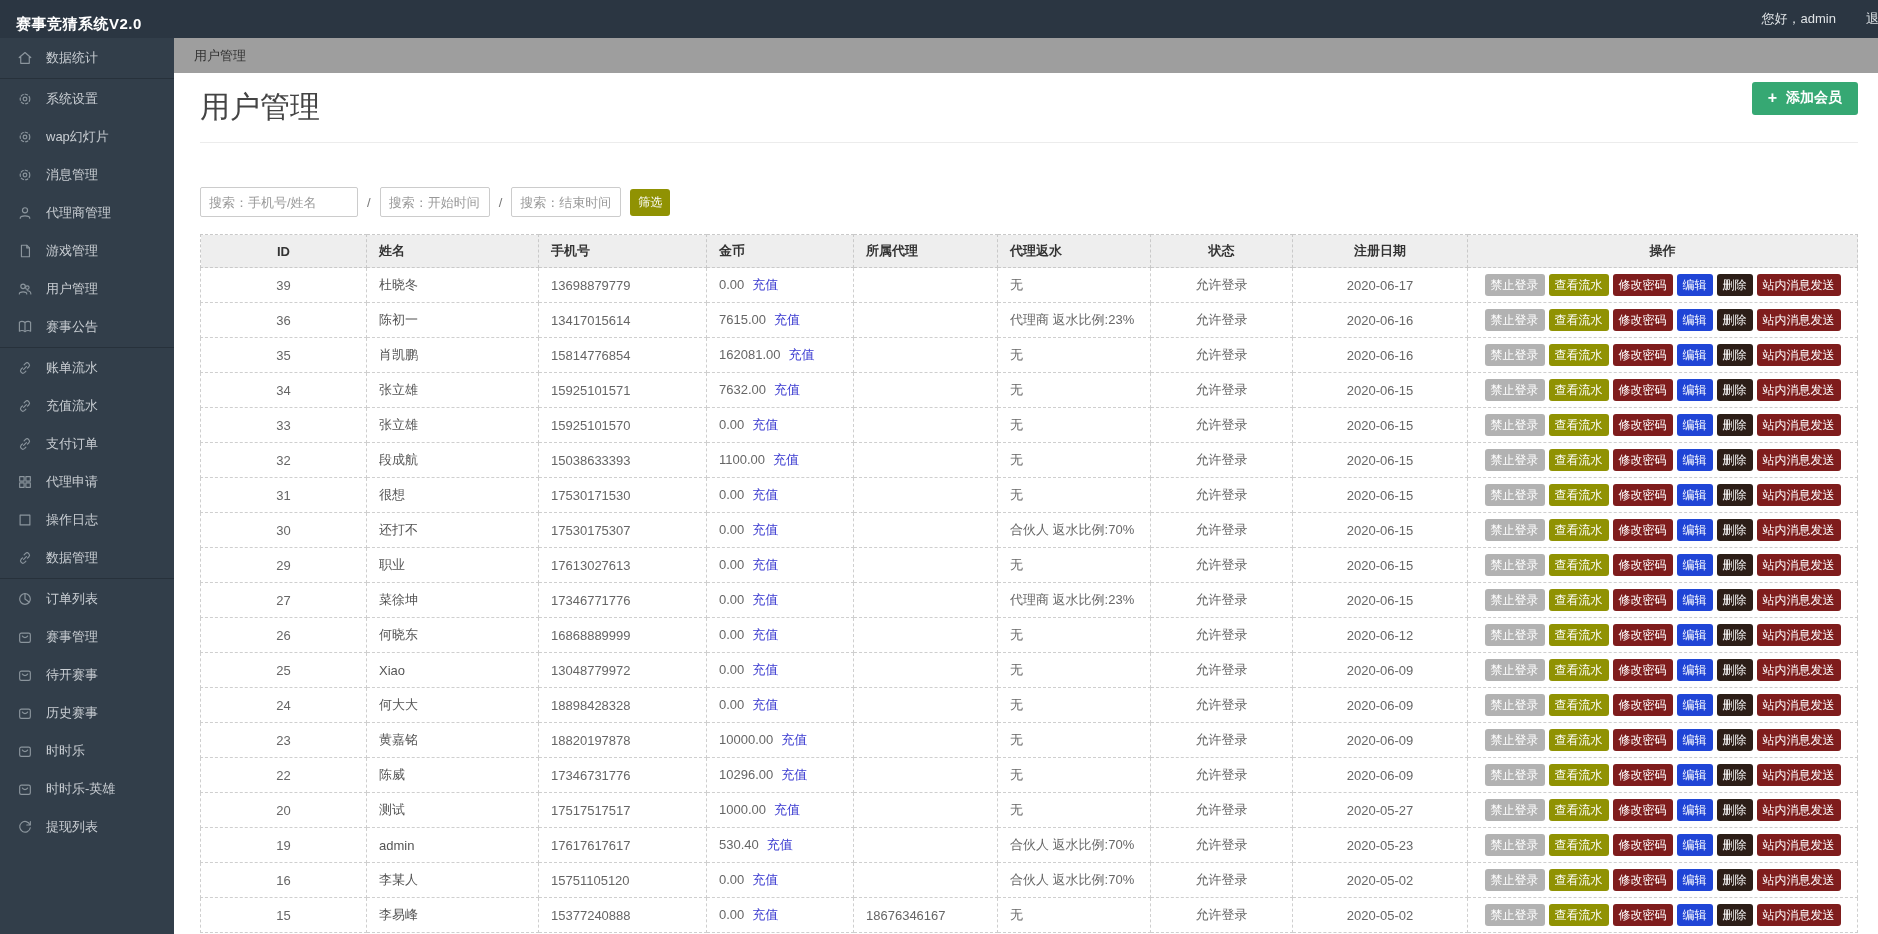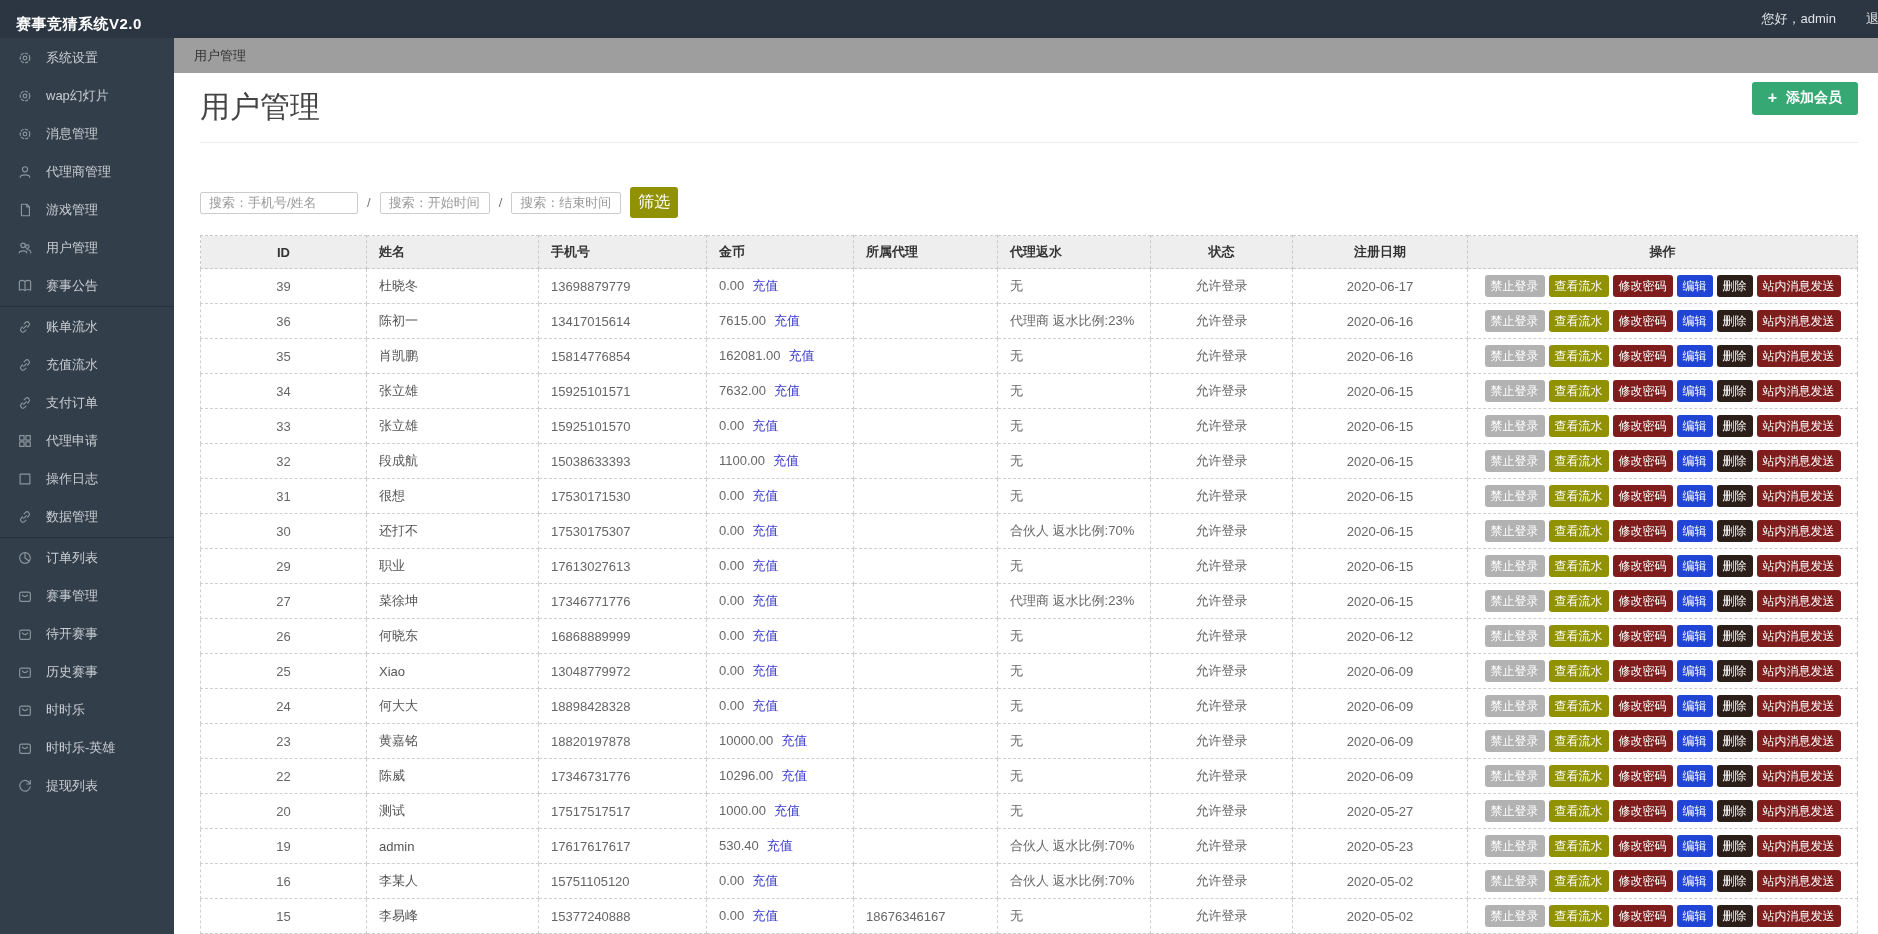--- a/index.html
+++ b/index.html
@@ -106,6 +106,16 @@
 
 <div class="frame">
   <nav class="sidebar" id="sidebar">
+      <div class="side-group">
+        <div class="side-item">
+          <span class="side-icon">
+            <svg viewBox="0 0 18 18" fill="none" stroke="currentColor" stroke-width="1.3" stroke-linecap="round" stroke-linejoin="round">
+              <path d="M2.5 8.5 L9 2.8 L15.5 8.5 M4.2 7.5 V15 H13.8 V7.5"></path>
+            </svg>
+          </span>
+          <span>数据统计</span>
+        </div>
+      </div>
       <div class="side-group">
         <div class="side-item">
           <span class="side-icon">

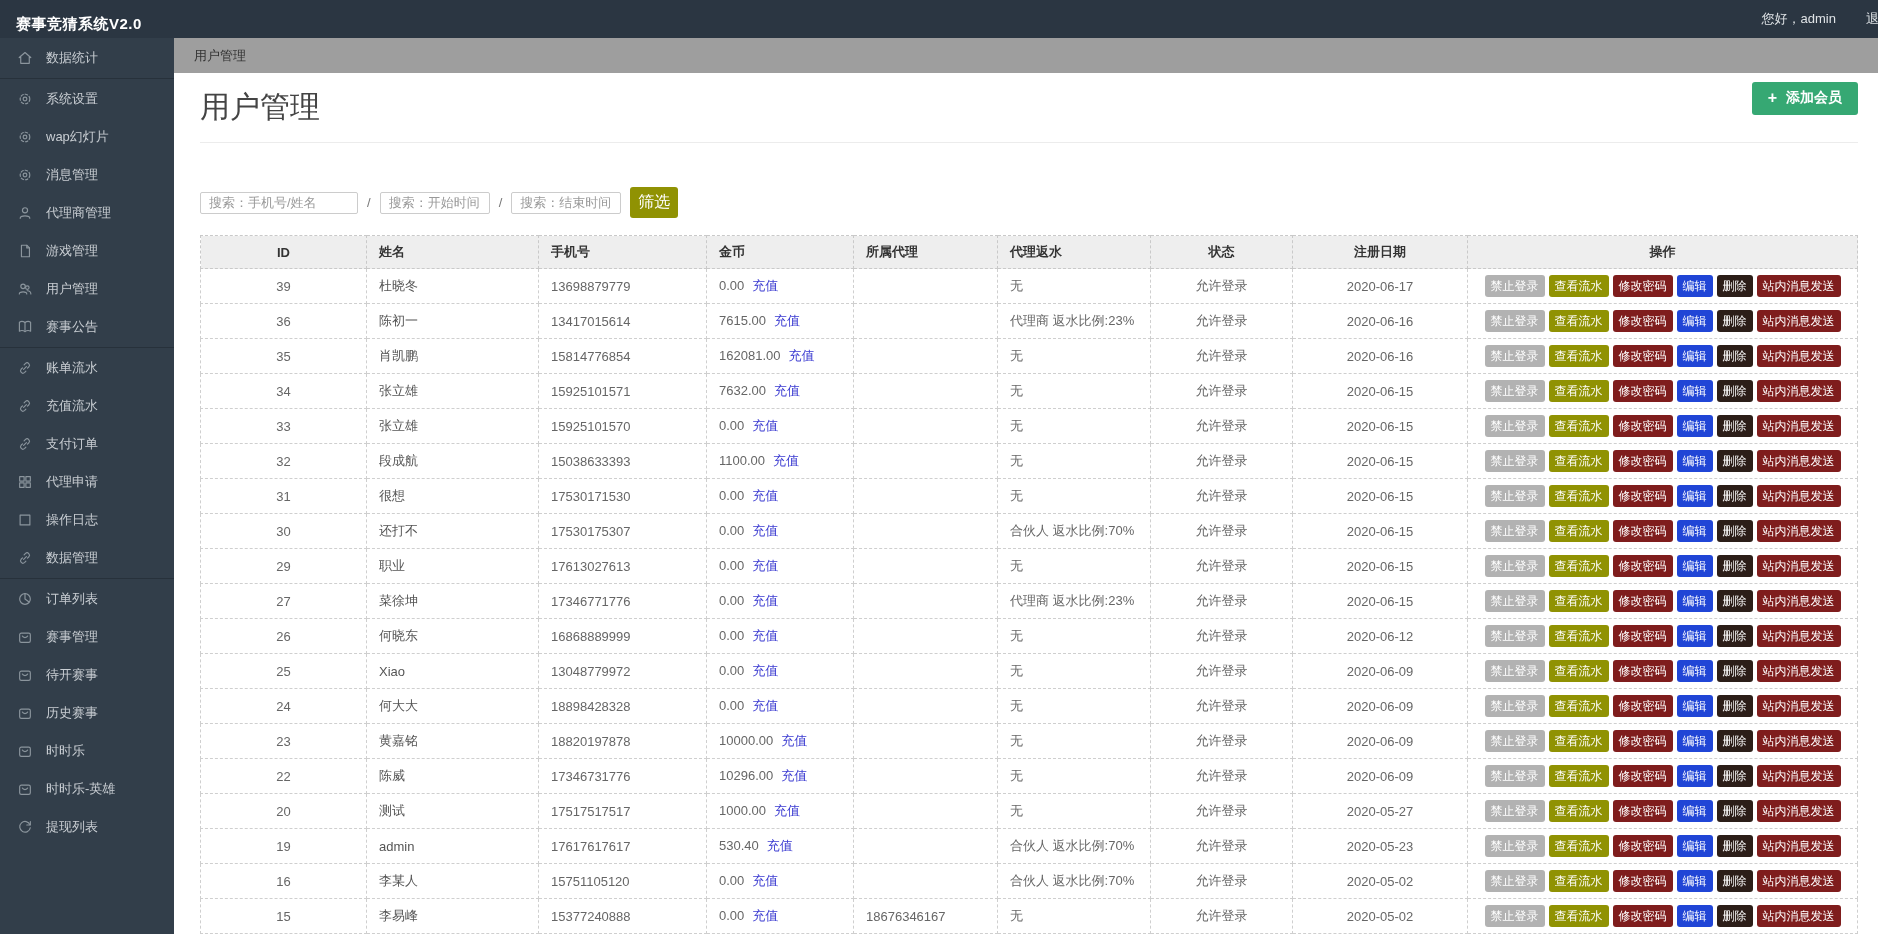--- a/index.html
+++ b/index.html
@@ -55,7 +55,7 @@
   
   .search-row { margin-top:44px; display:flex; align-items:center; gap:9px; }
   .search-input {
-    height:22px; border:1px solid #ccc; border-radius:2px; padding:0 8px;
+    height:30px; border:1px solid #ccc; border-radius:2px; padding:0 8px;
     font-size:13px; color:#333; font-family:inherit; outline:none;
   }
   .search-input::placeholder { color:#999; }

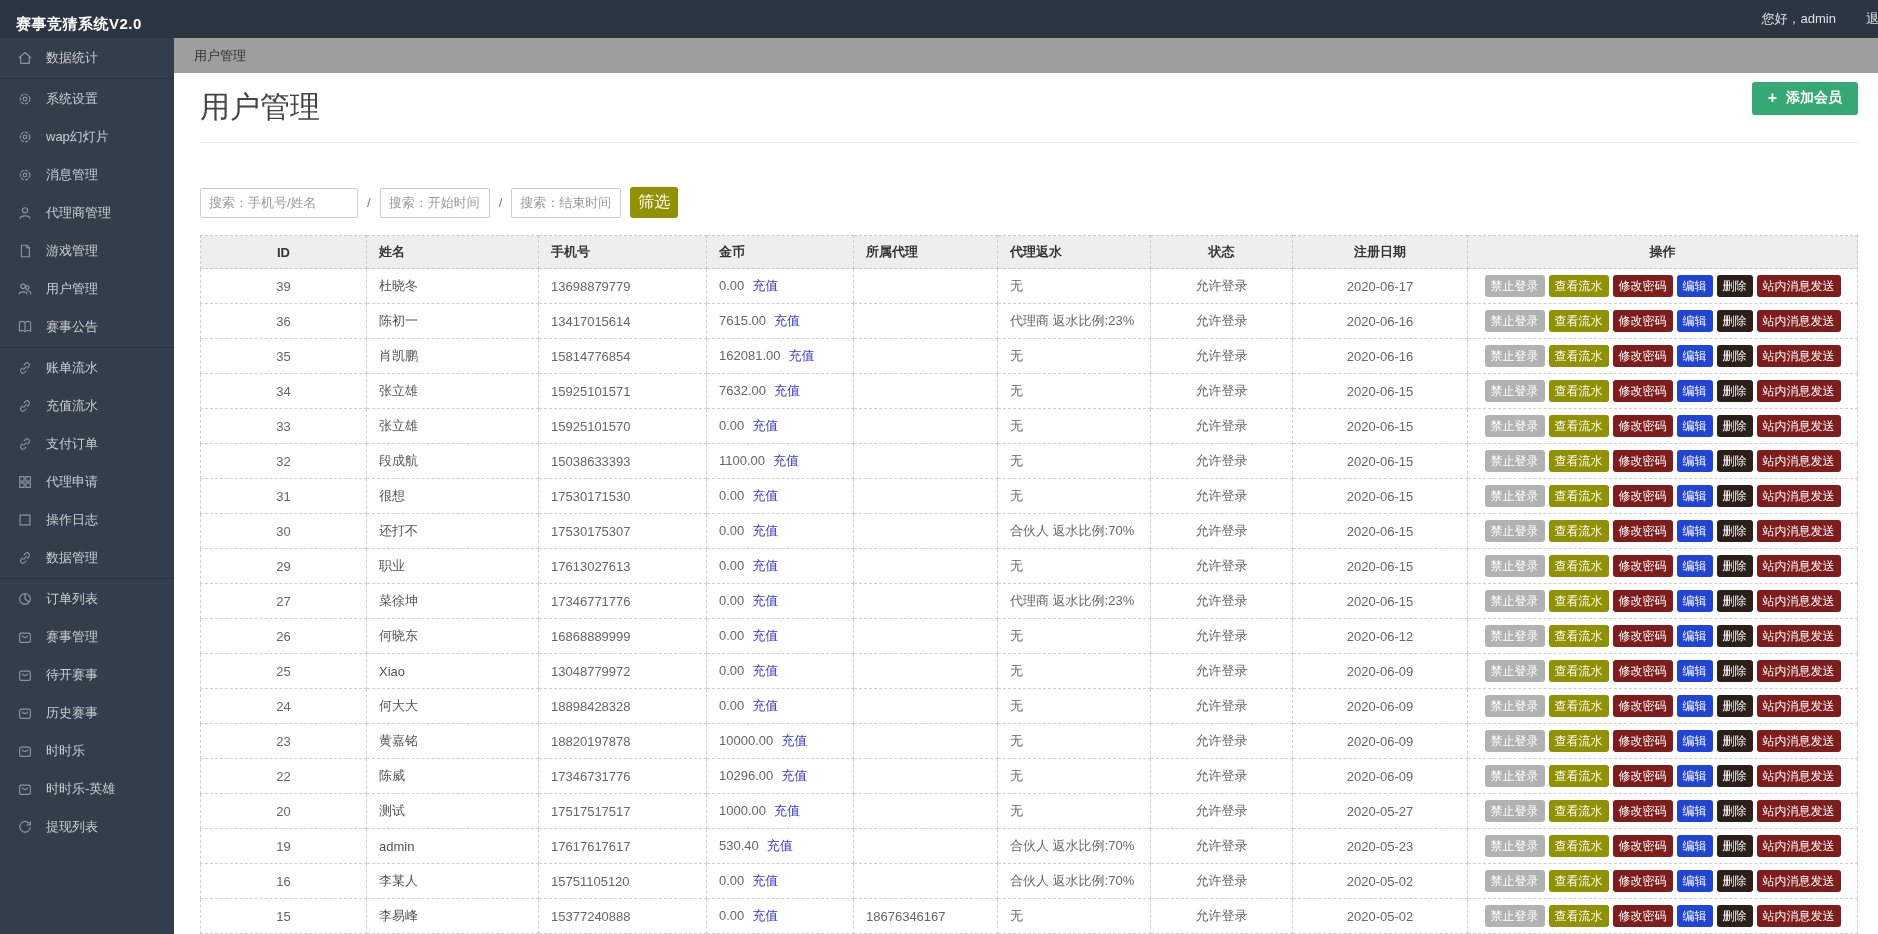--- a/index.html
+++ b/index.html
@@ -64,7 +64,7 @@
   .slash { color:#777; font-size:13px; }
   .filter-btn {
     background:#909203; color:#fff; border:none; border-radius:3px;
-    font-size:16px; padding:5px 8px; cursor:pointer; font-family:inherit;
+    font-size:12px; padding:5px 8px; cursor:pointer; font-family:inherit;
   }
 
   

